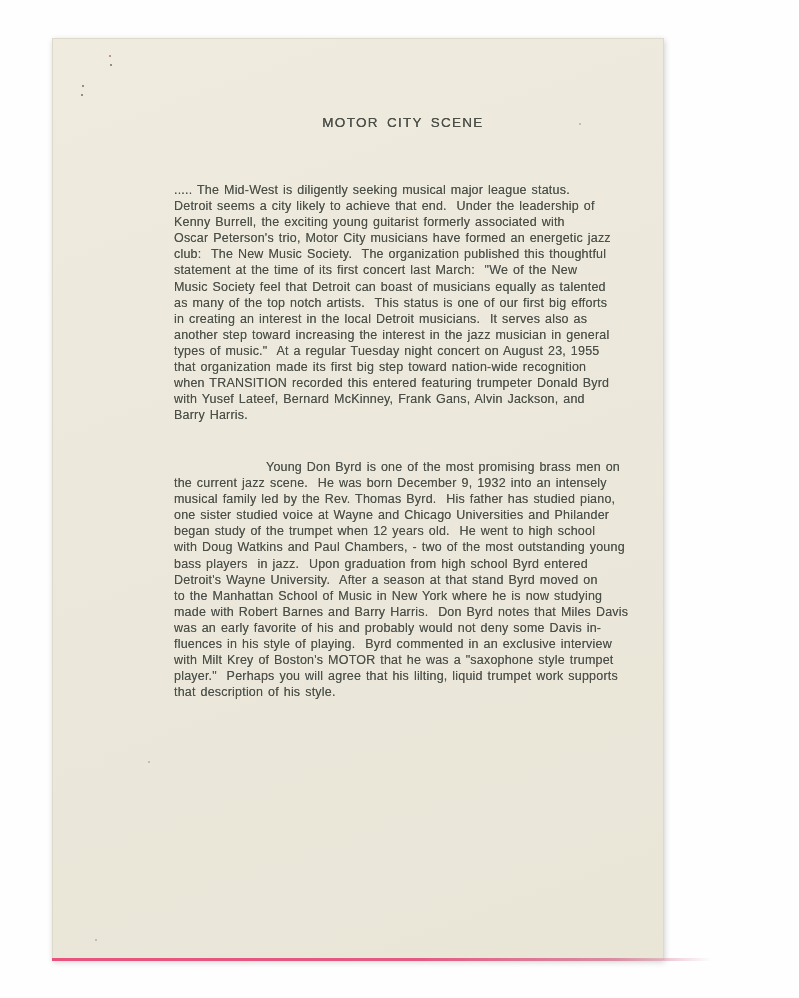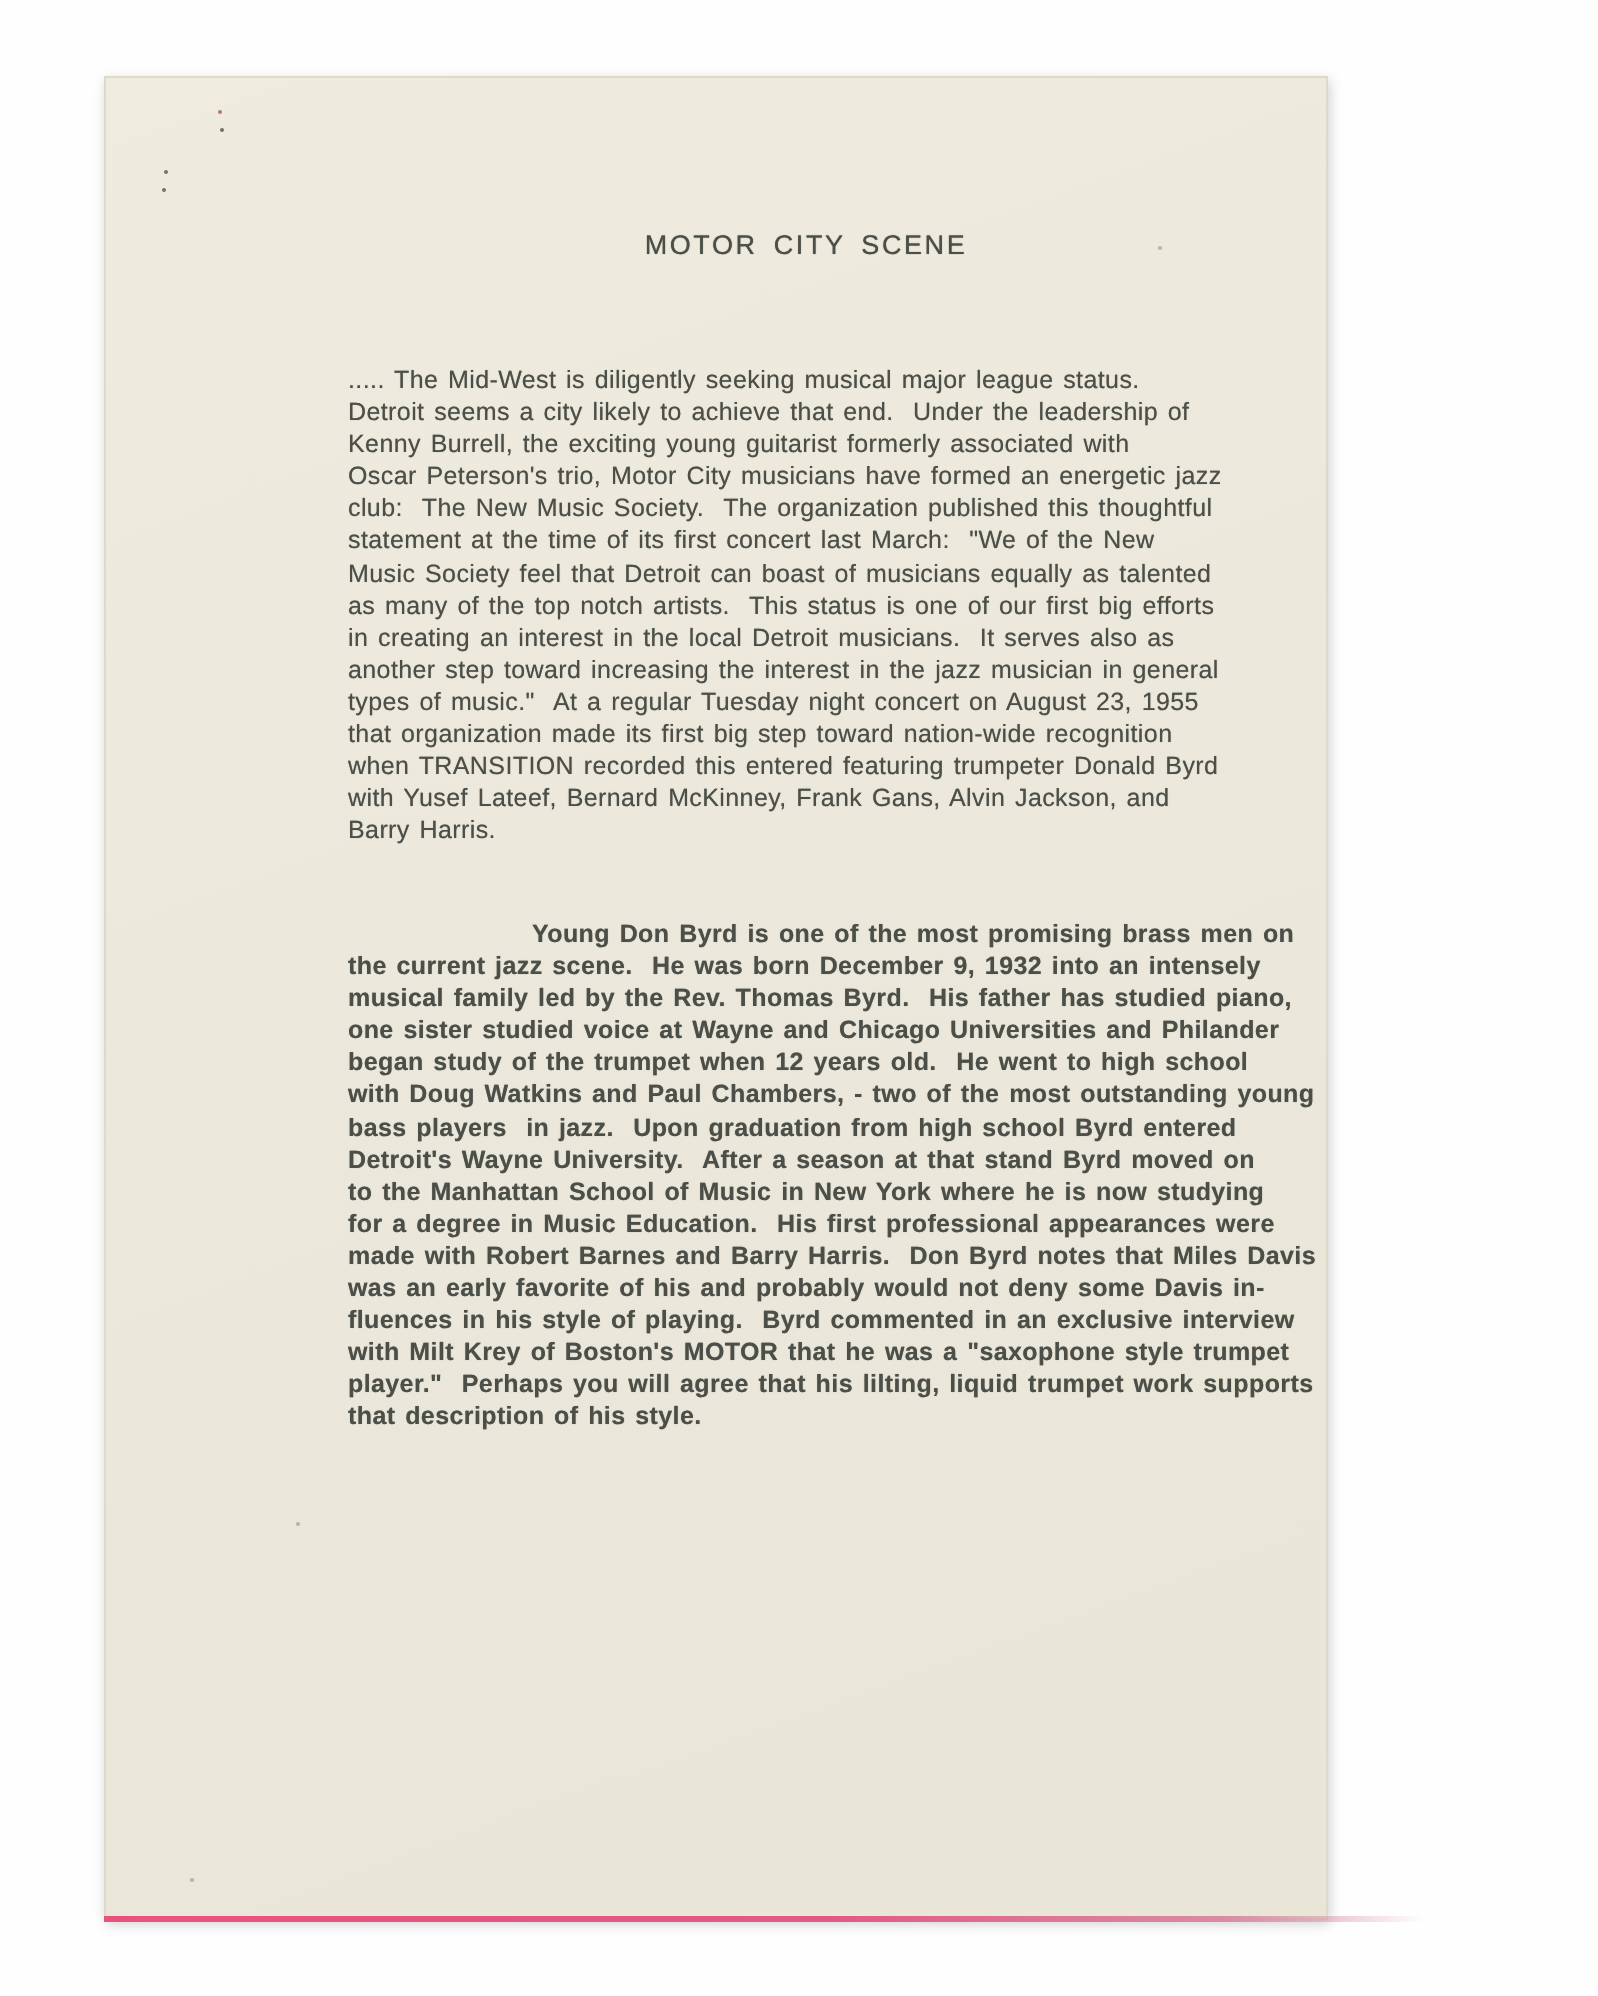--- a/index.html
+++ b/index.html
@@ -54,7 +54,7 @@
     white-space: pre;
   }
   .para-1 { top: 143px; }
-  .para-2 { top: 420px; font-weight: bold; }
+  .para-2 { top: 420px; }
   [data-name="paragraph-2"] .line:first-child { padding-left: 92px; }
   .pink-edge {
     position: absolute;

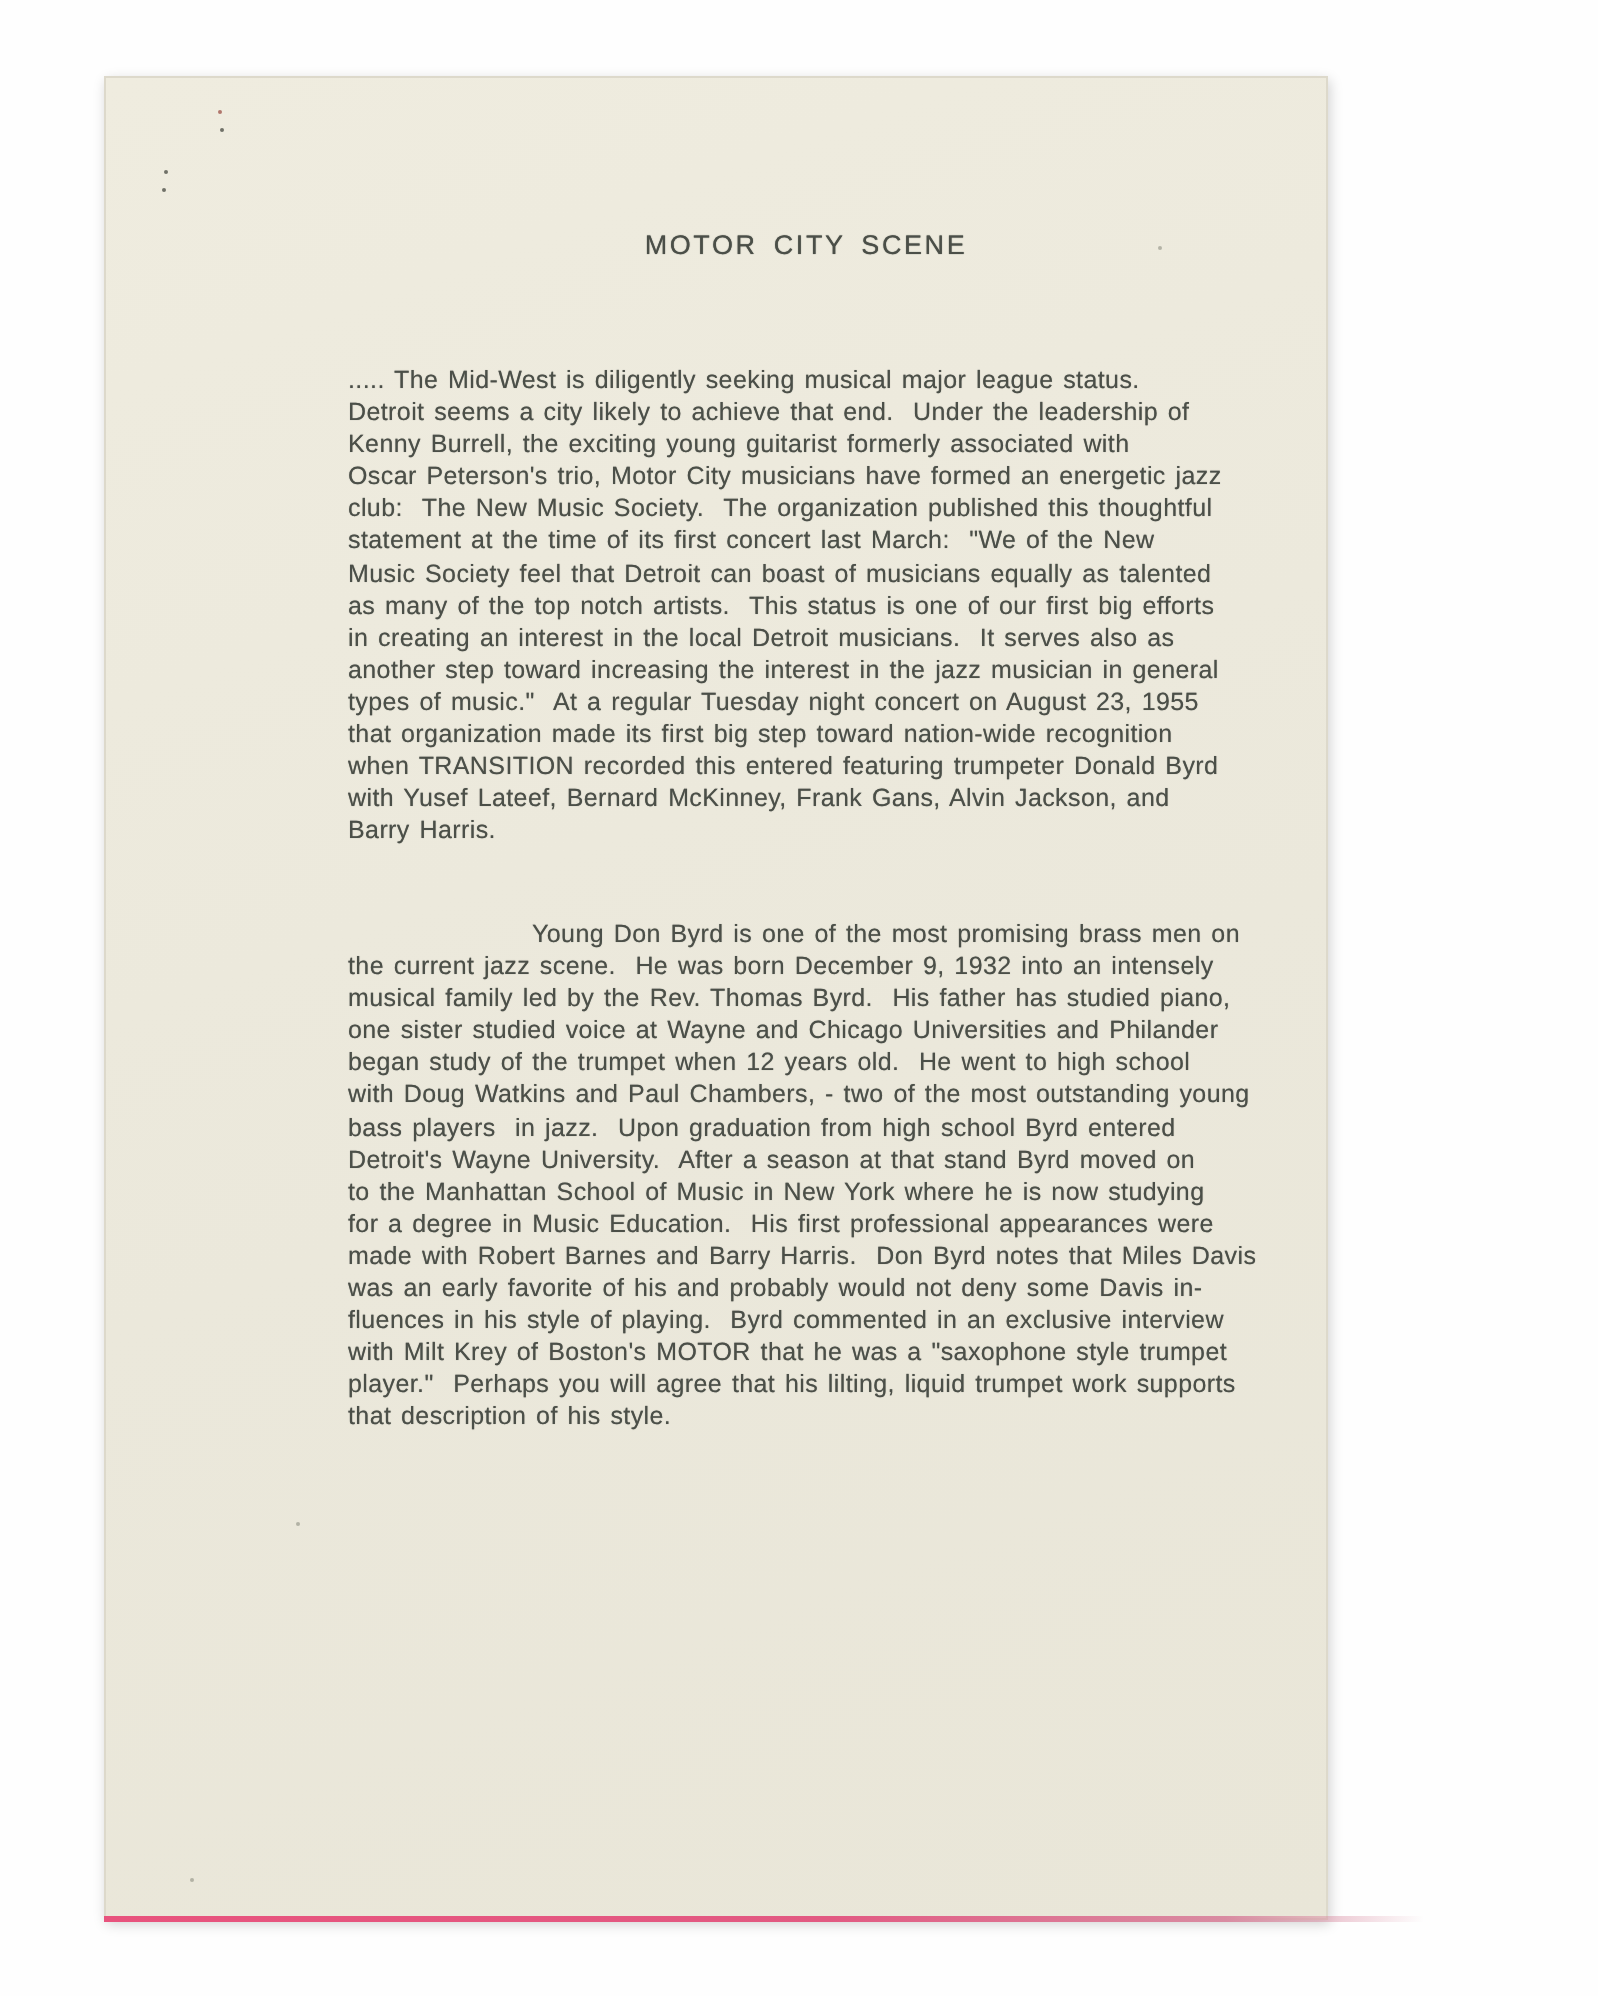--- a/index.html
+++ b/index.html
@@ -110,7 +110,6 @@
         <div class="line" data-name="text-line">bass players  in jazz.  Upon graduation from high school Byrd entered</div>
         <div class="line" data-name="text-line">Detroit's Wayne University.  After a season at that stand Byrd moved on</div>
         <div class="line" data-name="text-line">to the Manhattan School of Music in New York where he is now studying</div>
-        <div class="line" data-name="text-line">for a degree in Music Education.  His first professional appearances were</div>
         <div class="line" data-name="text-line">made with Robert Barnes and Barry Harris.  Don Byrd notes that Miles Davis</div>
         <div class="line" data-name="text-line">was an early favorite of his and probably would not deny some Davis in-</div>
         <div class="line" data-name="text-line">fluences in his style of playing.  Byrd commented in an exclusive interview</div>

